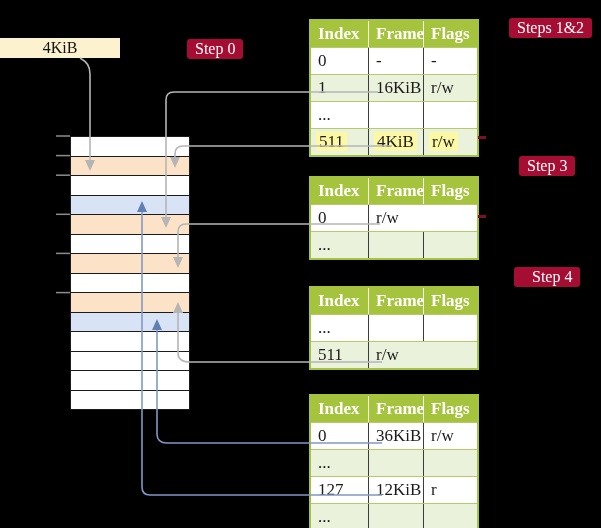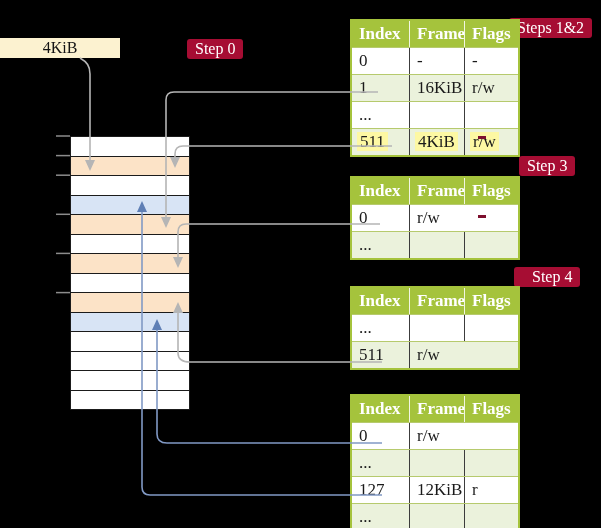--- a/index.html
+++ b/index.html
@@ -25,7 +25,7 @@
   .mem-blue{background:var(--memory-blue);}
   
   .ptable{position:absolute;left:309px;width:170px;box-sizing:border-box;
-          border:2px solid var(--table-header-green);background:#fff;margin-left:41px;}
+          border:2px solid var(--table-header-green);background:#fff;}
   #t1{top:19px;} #t2{top:176px;} #t3{top:286px;} #t4{top:394px;}
   .hrow{display:flex;background:var(--table-header-green);height:26px;}
   .row{display:flex;height:26px;border-top:1px solid var(--table-row-border);background:#fff;}

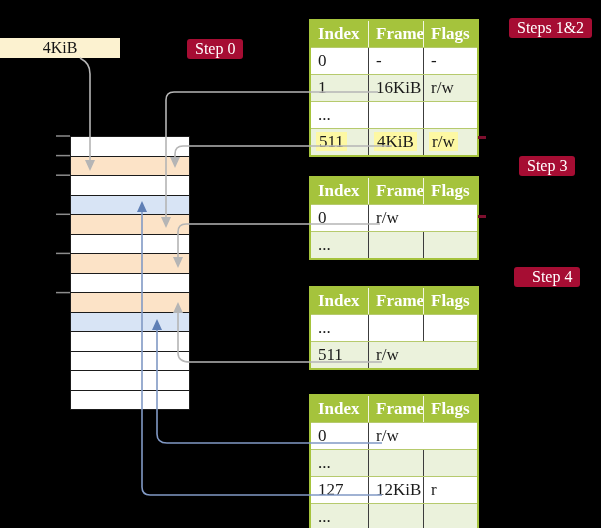--- a/index.html
+++ b/index.html
@@ -143,6 +143,7 @@
       </div>
       <div class="row">
         <div class="cell c0">0</div>
+        <div class="cell c1">36KiB</div>
         <div class="cell c2">r/w</div>
       </div>
       <div class="row tint">

